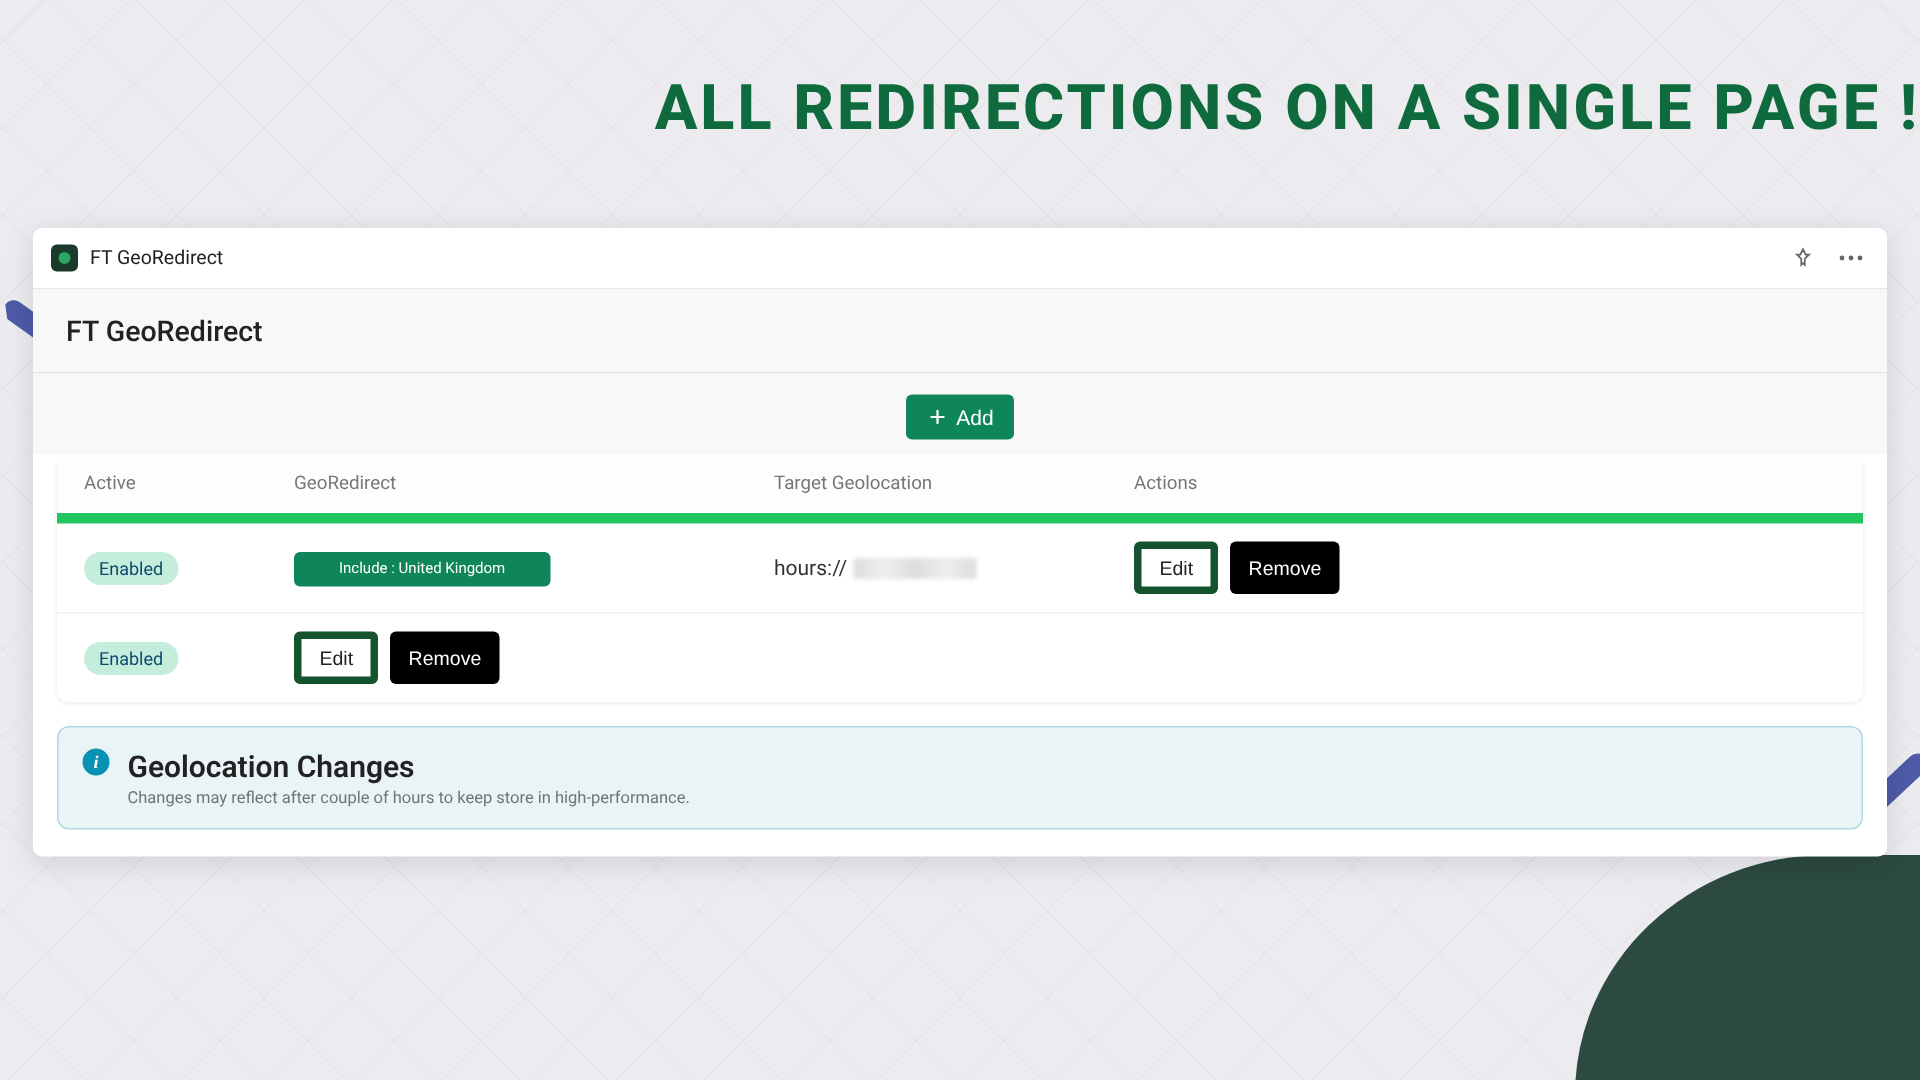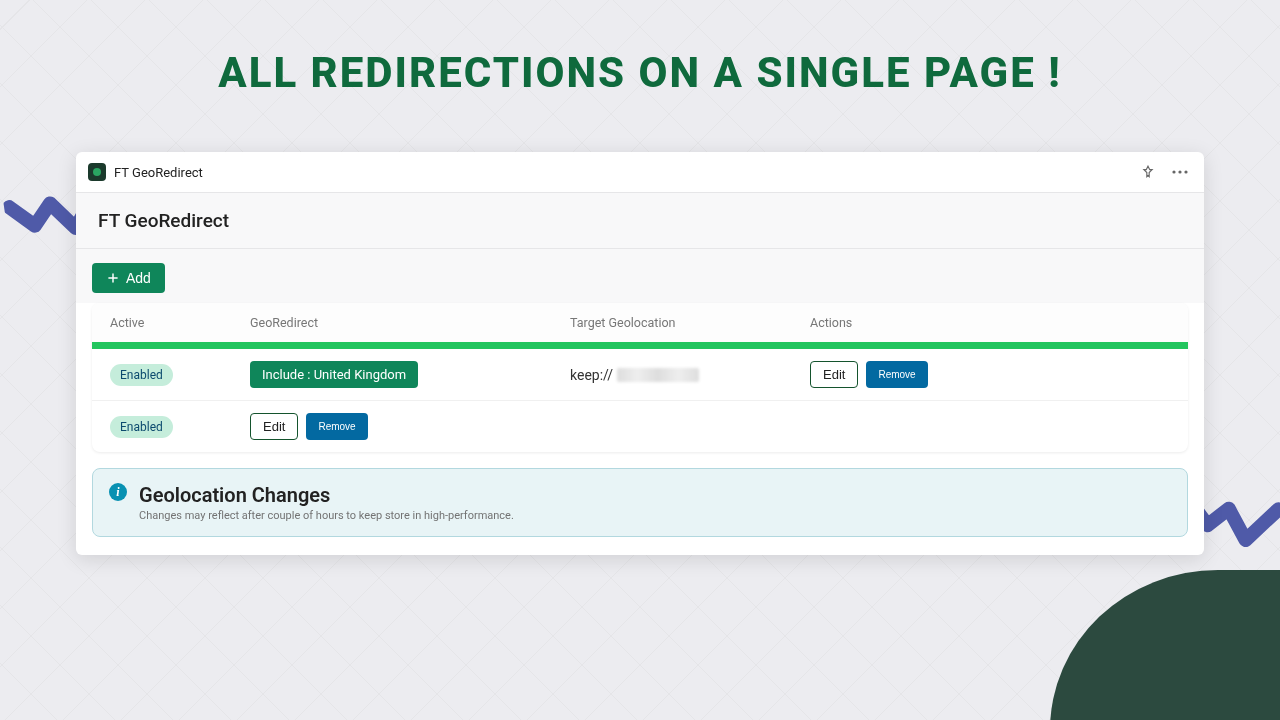--- a/index.html
+++ b/index.html
@@ -21,7 +21,7 @@
   }
   .page-title {
     position: relative;
-    text-align: center;
+    text-align: right;
     font-size: 42px;
     font-weight: 800;
     letter-spacing: 2px;

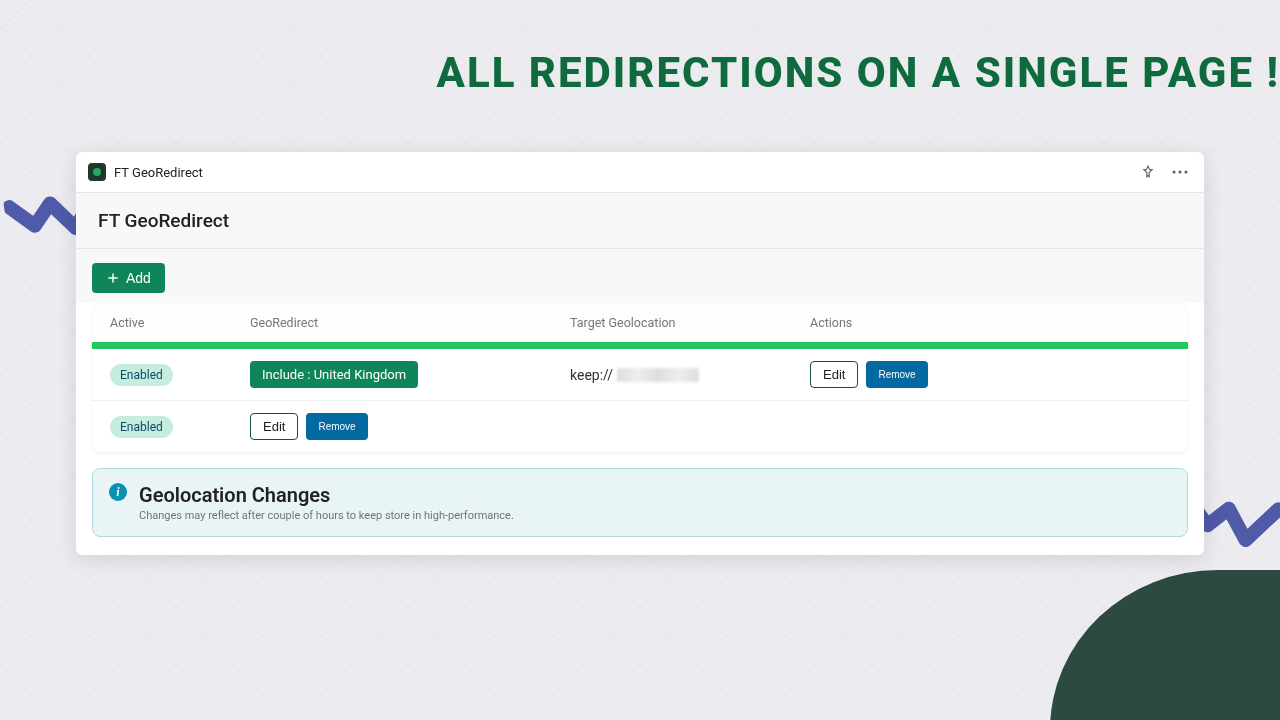--- a/index.html
+++ b/index.html
@@ -50,7 +50,7 @@
   .card {
     position: relative;
     margin: 55px auto 0;
-    width: 1128px;
+    width: 1236px;
     background: #fff;
     border-radius: 6px;
     box-shadow: 0 4px 20px rgba(0,0,0,.12);

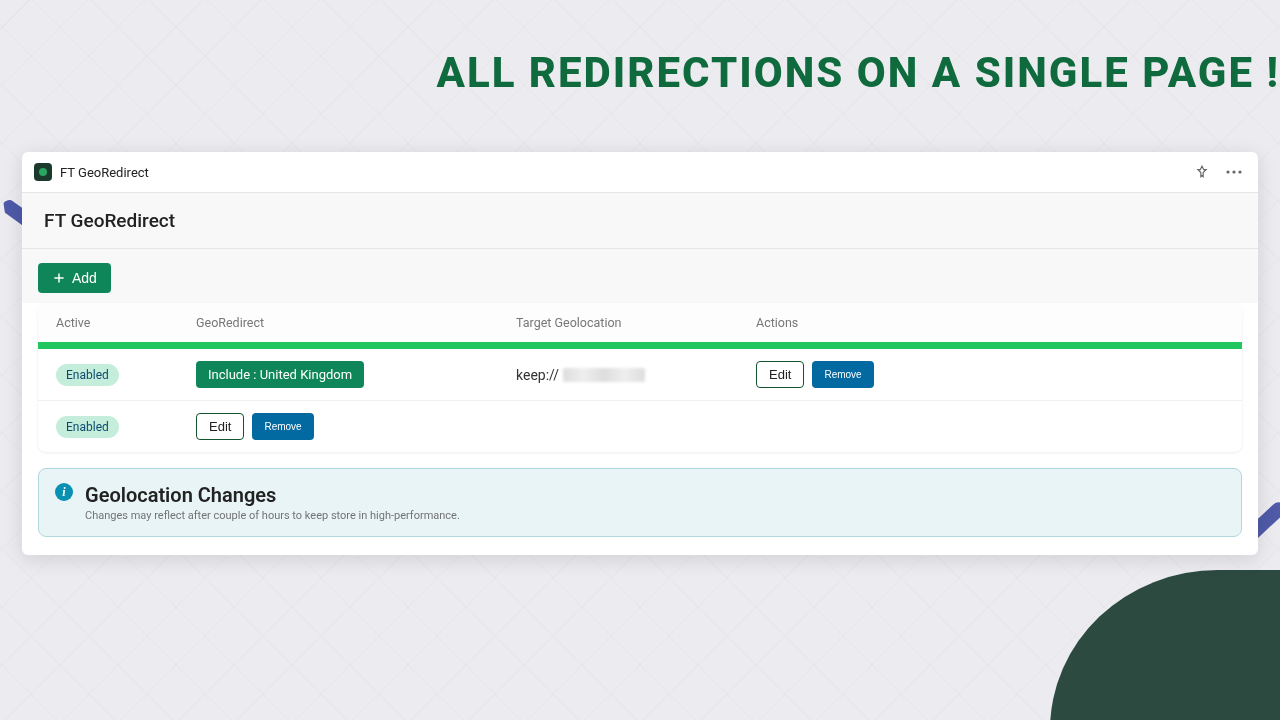--- a/index.html
+++ b/index.html
@@ -91,7 +91,7 @@
   }
   .toolbar {
     display: flex;
-    justify-content: flex-start;
+    justify-content: center;
     padding: 14px 16px 10px;
     background: #f8f8f9;
   }

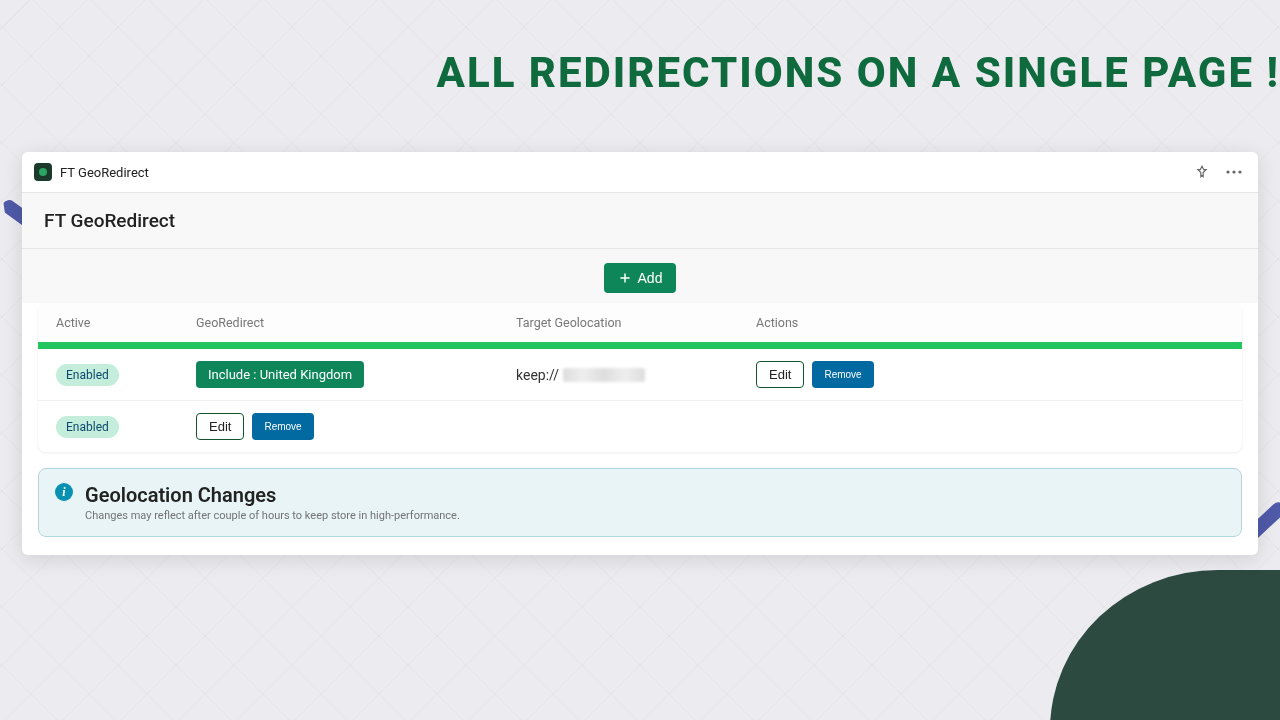--- a/index.html
+++ b/index.html
@@ -141,8 +141,8 @@
     display: inline-block;
     background: #0f865a;
     color: #fff;
-    font-size: 13px;
-    padding: 6px 12px;
+    font-size: 10px;
+    padding: 6px 30px;
     border-radius: 4px;
   }
   .target-text { font-size: 14px; color: #333; display: flex; align-items: center; gap: 4px;}

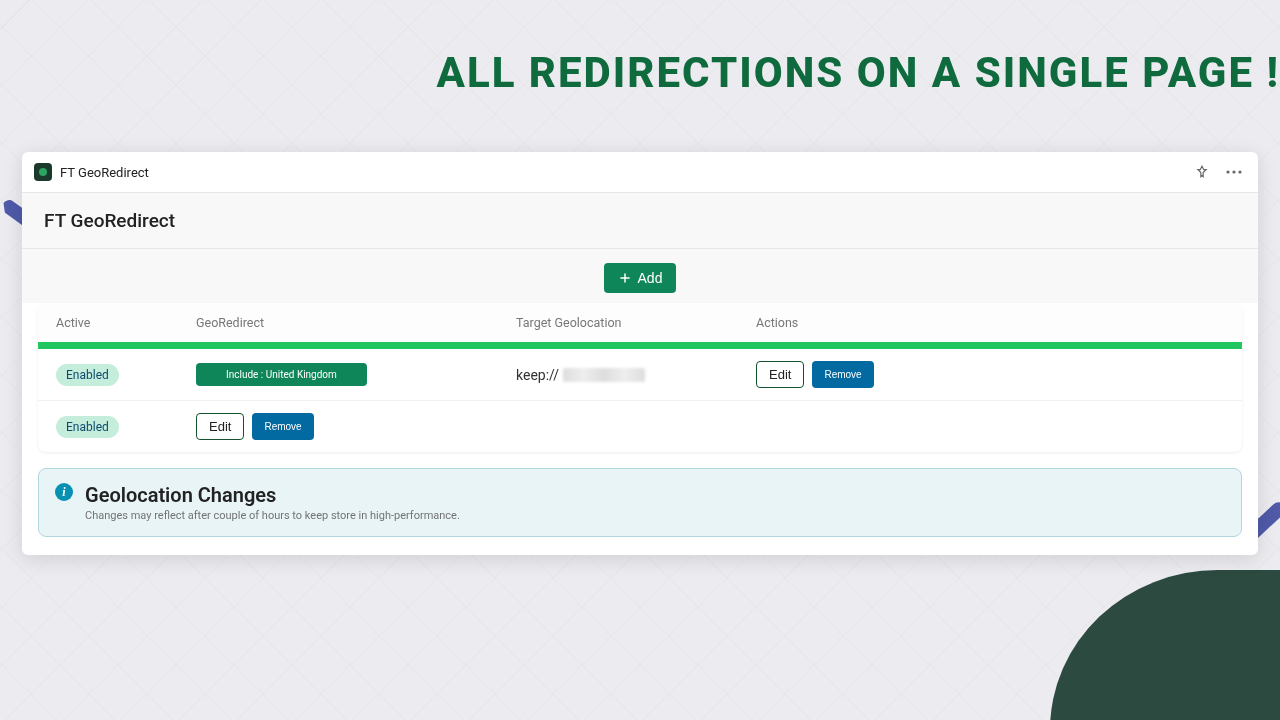--- a/index.html
+++ b/index.html
@@ -244,7 +244,7 @@
       <div><span class="badge-enabled">Enabled</span></div>
       <div><span class="badge-condition">Include : United Kingdom</span></div>
       <div class="target-text">
-        <span>keep://</span>
+        <span>hours://</span>
         <span class="blur-strip"></span>
       </div>
       <div class="actions">

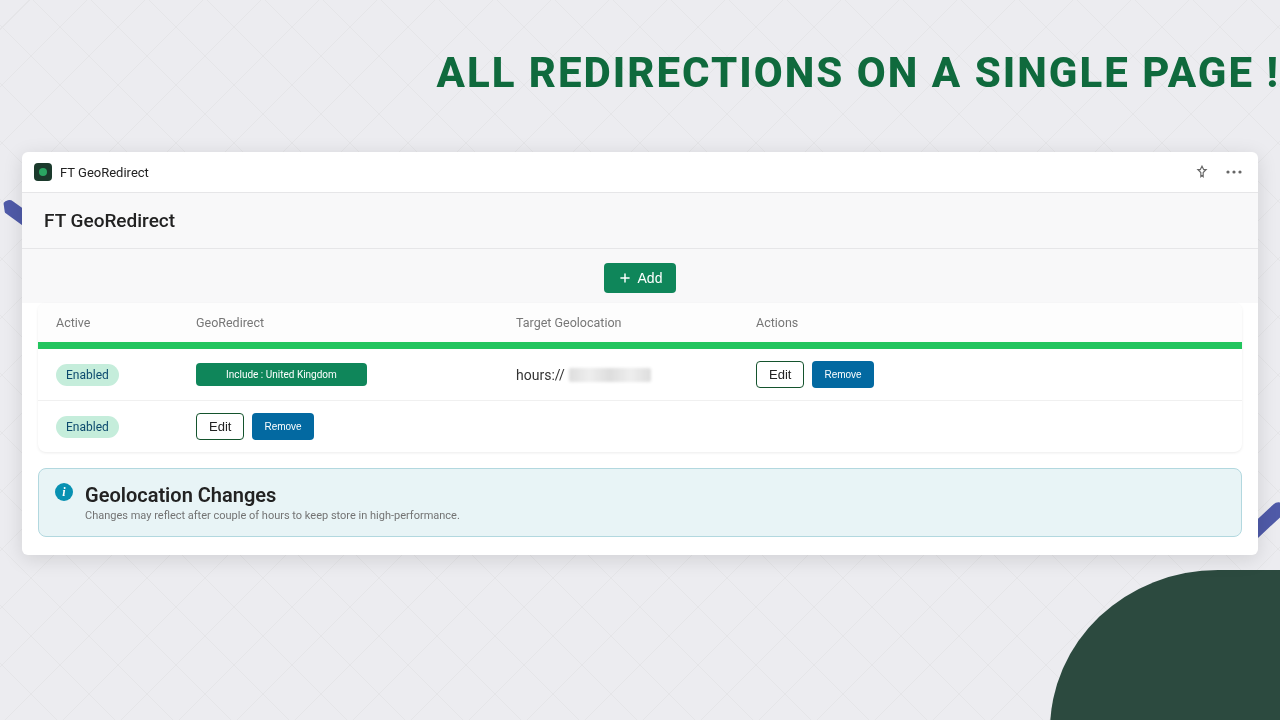--- a/index.html
+++ b/index.html
@@ -154,7 +154,7 @@
   }
   .actions { display: flex; gap: 8px; }
   .btn-edit {
-    background: #fff; border: 1px solid #14532d;
+    background: #fff; border: 5px solid #14532d;
     padding: 5px 12px; border-radius: 4px;
     font-size: 13px; color: #222; cursor: pointer;
   }

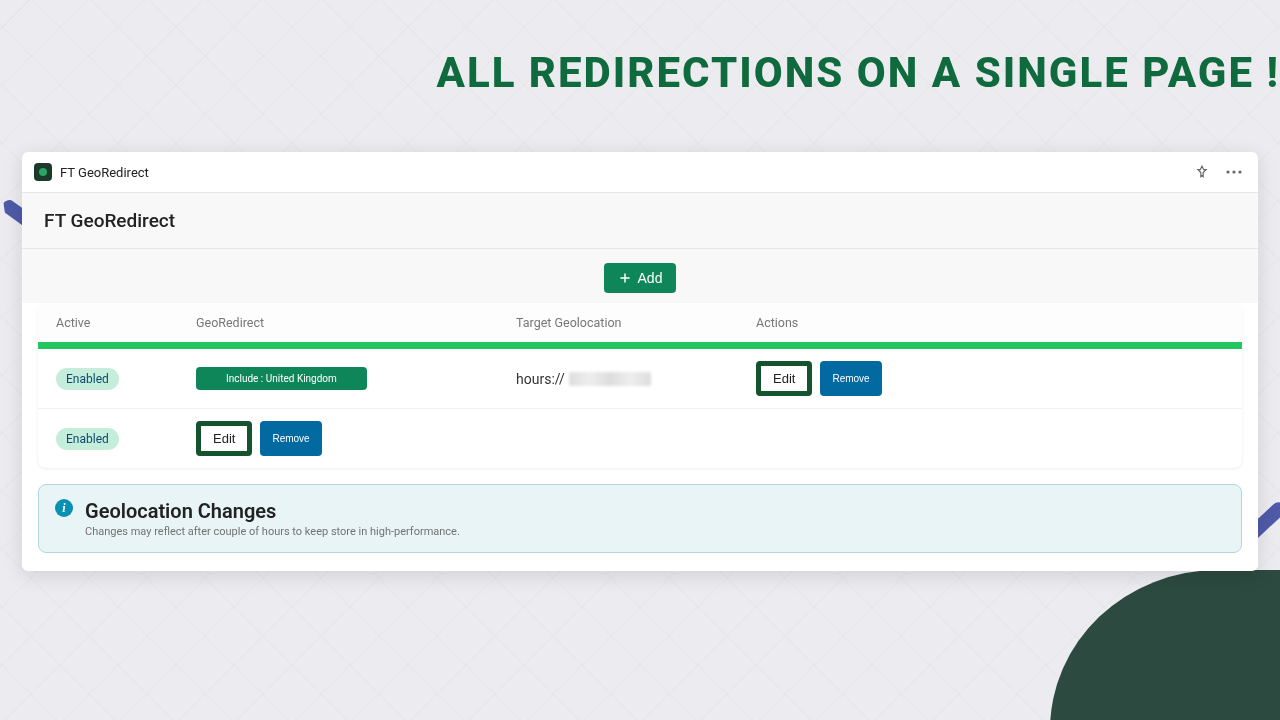--- a/index.html
+++ b/index.html
@@ -159,9 +159,9 @@
     font-size: 13px; color: #222; cursor: pointer;
   }
   .btn-remove {
-    background: #0369a1; border: none; color: #fff;
+    background: #000000; border: none; color: #fff;
     padding: 5px 12px; border-radius: 4px;
-    font-size: 10px; cursor: pointer;
+    font-size: 13px; cursor: pointer;
   }
   .info-banner {
     margin: 0 16px 18px;

